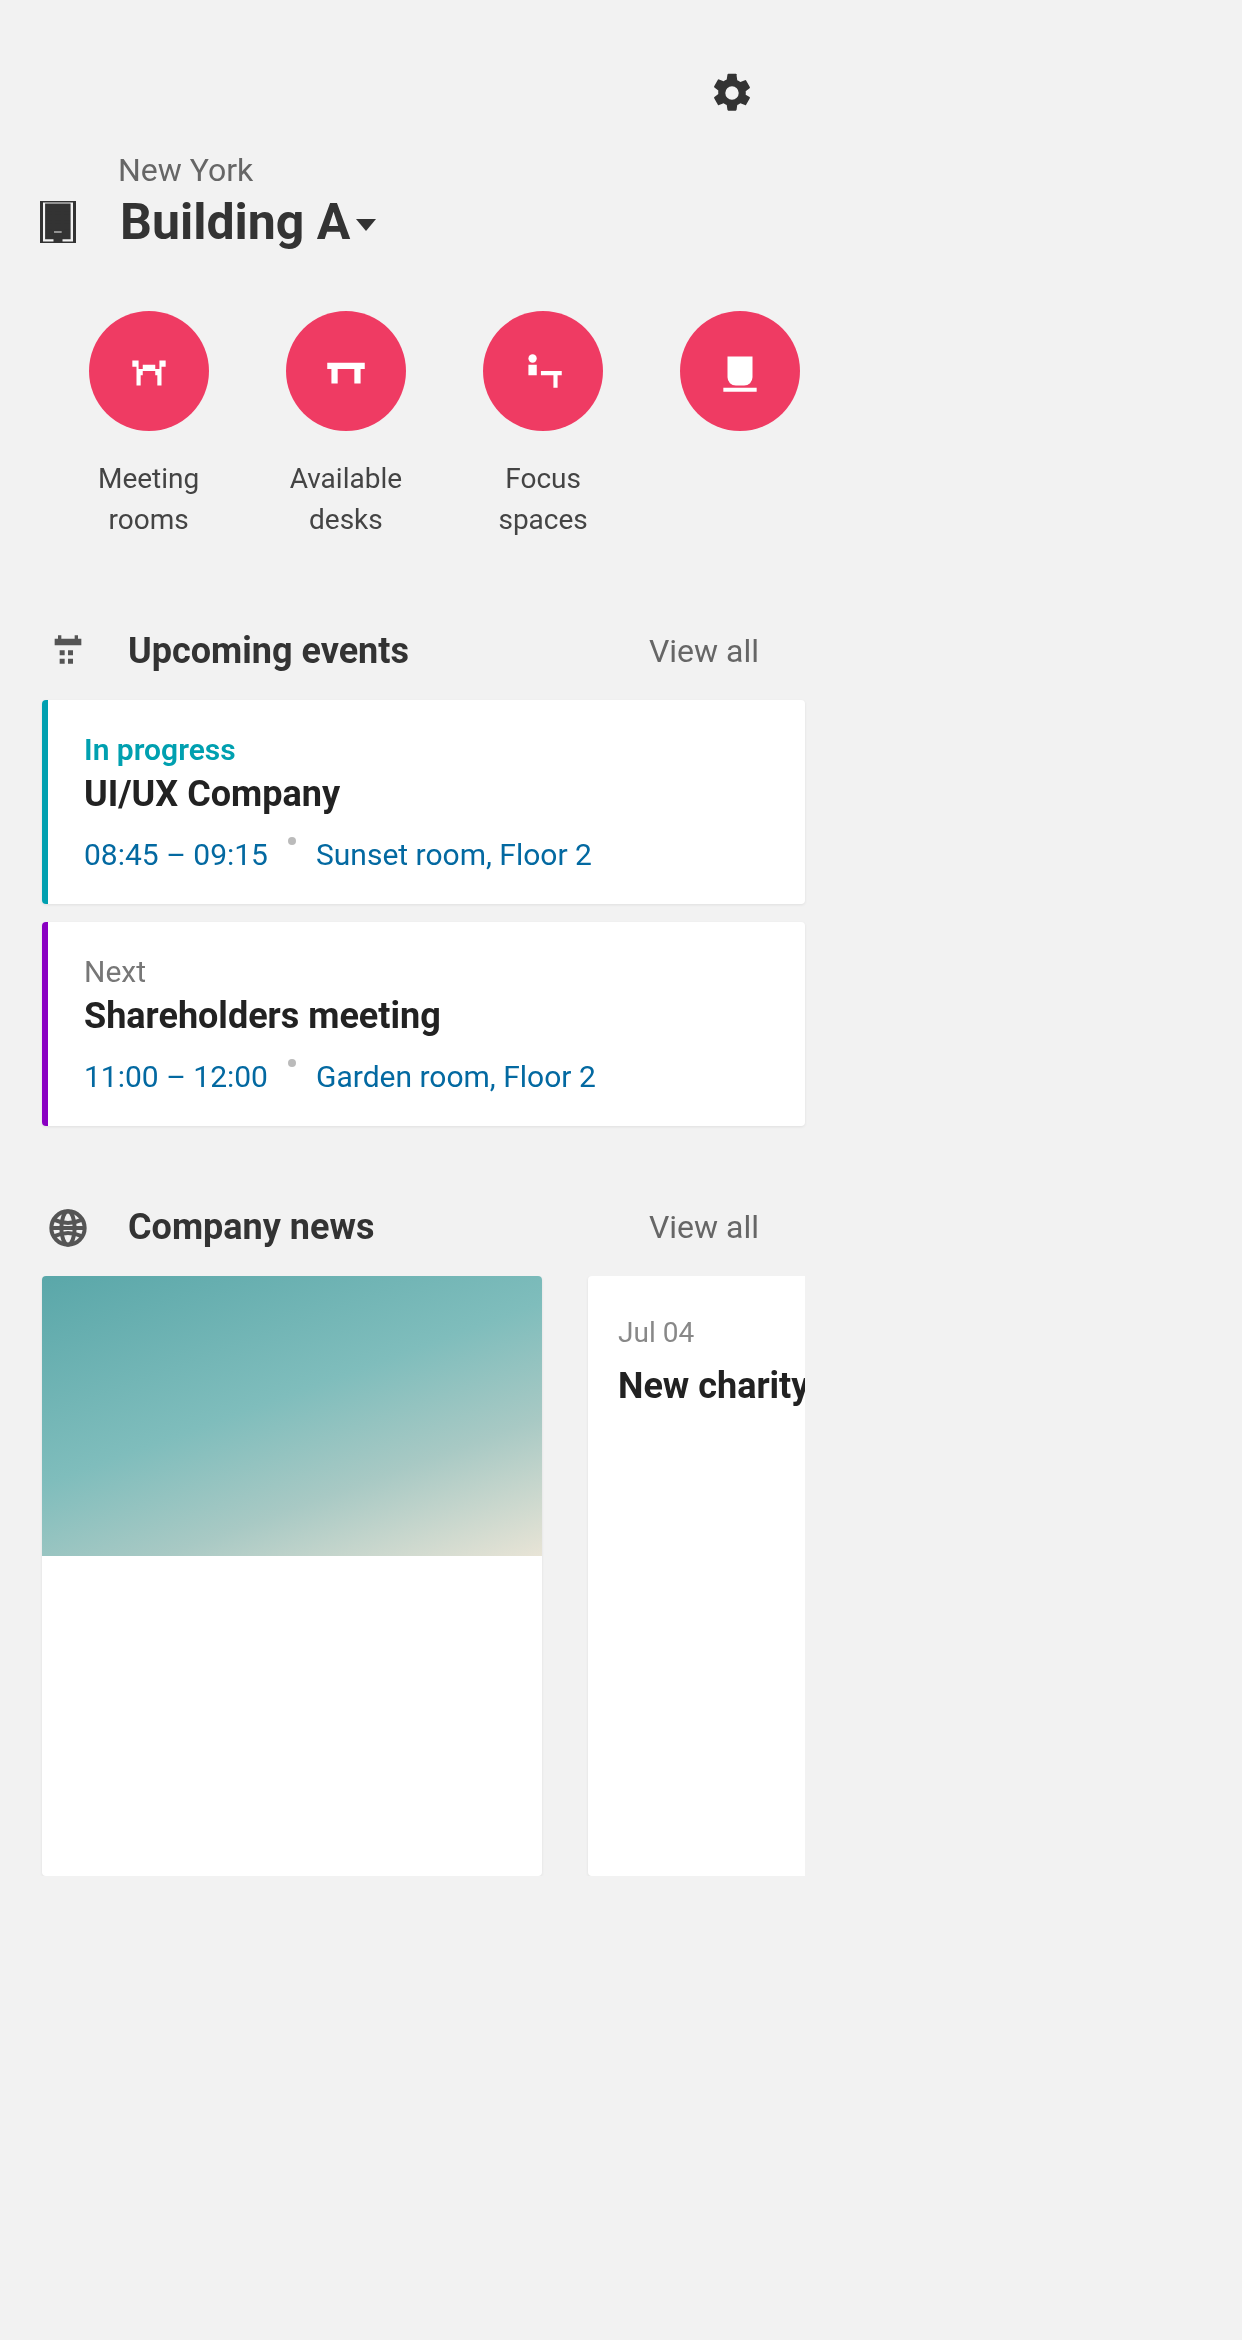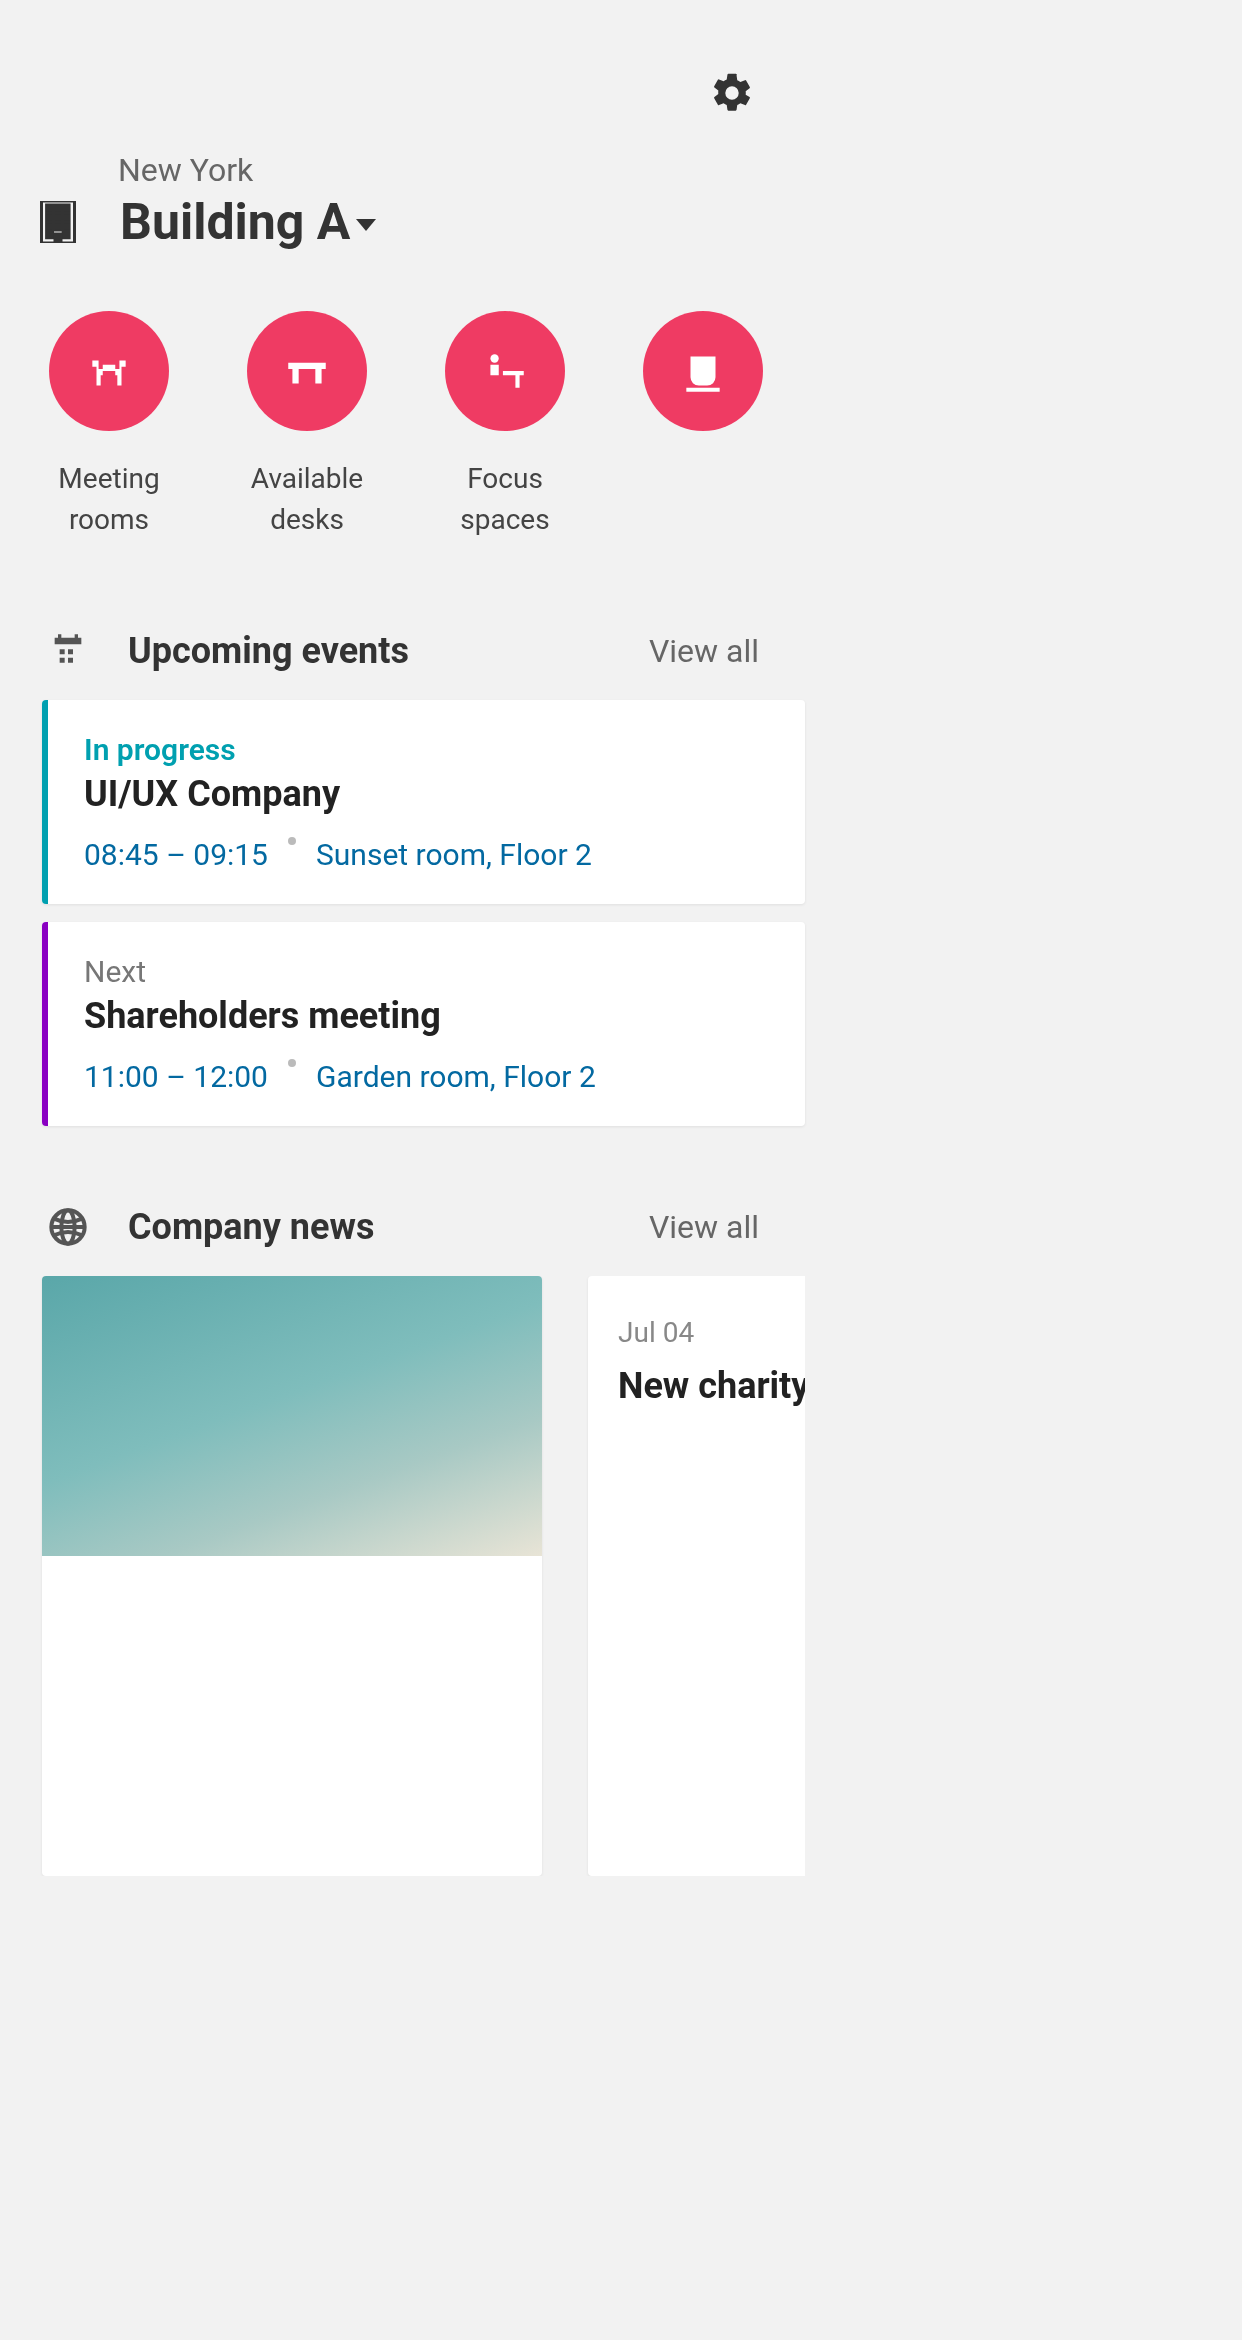--- a/index.html
+++ b/index.html
@@ -68,7 +68,7 @@
       display: flex;
       justify-content: flex-start;
       gap: 68px;
-      padding-left: 44px;
+      padding-left: 84px;
       margin-bottom: 90px;
     }
     .quick-item {

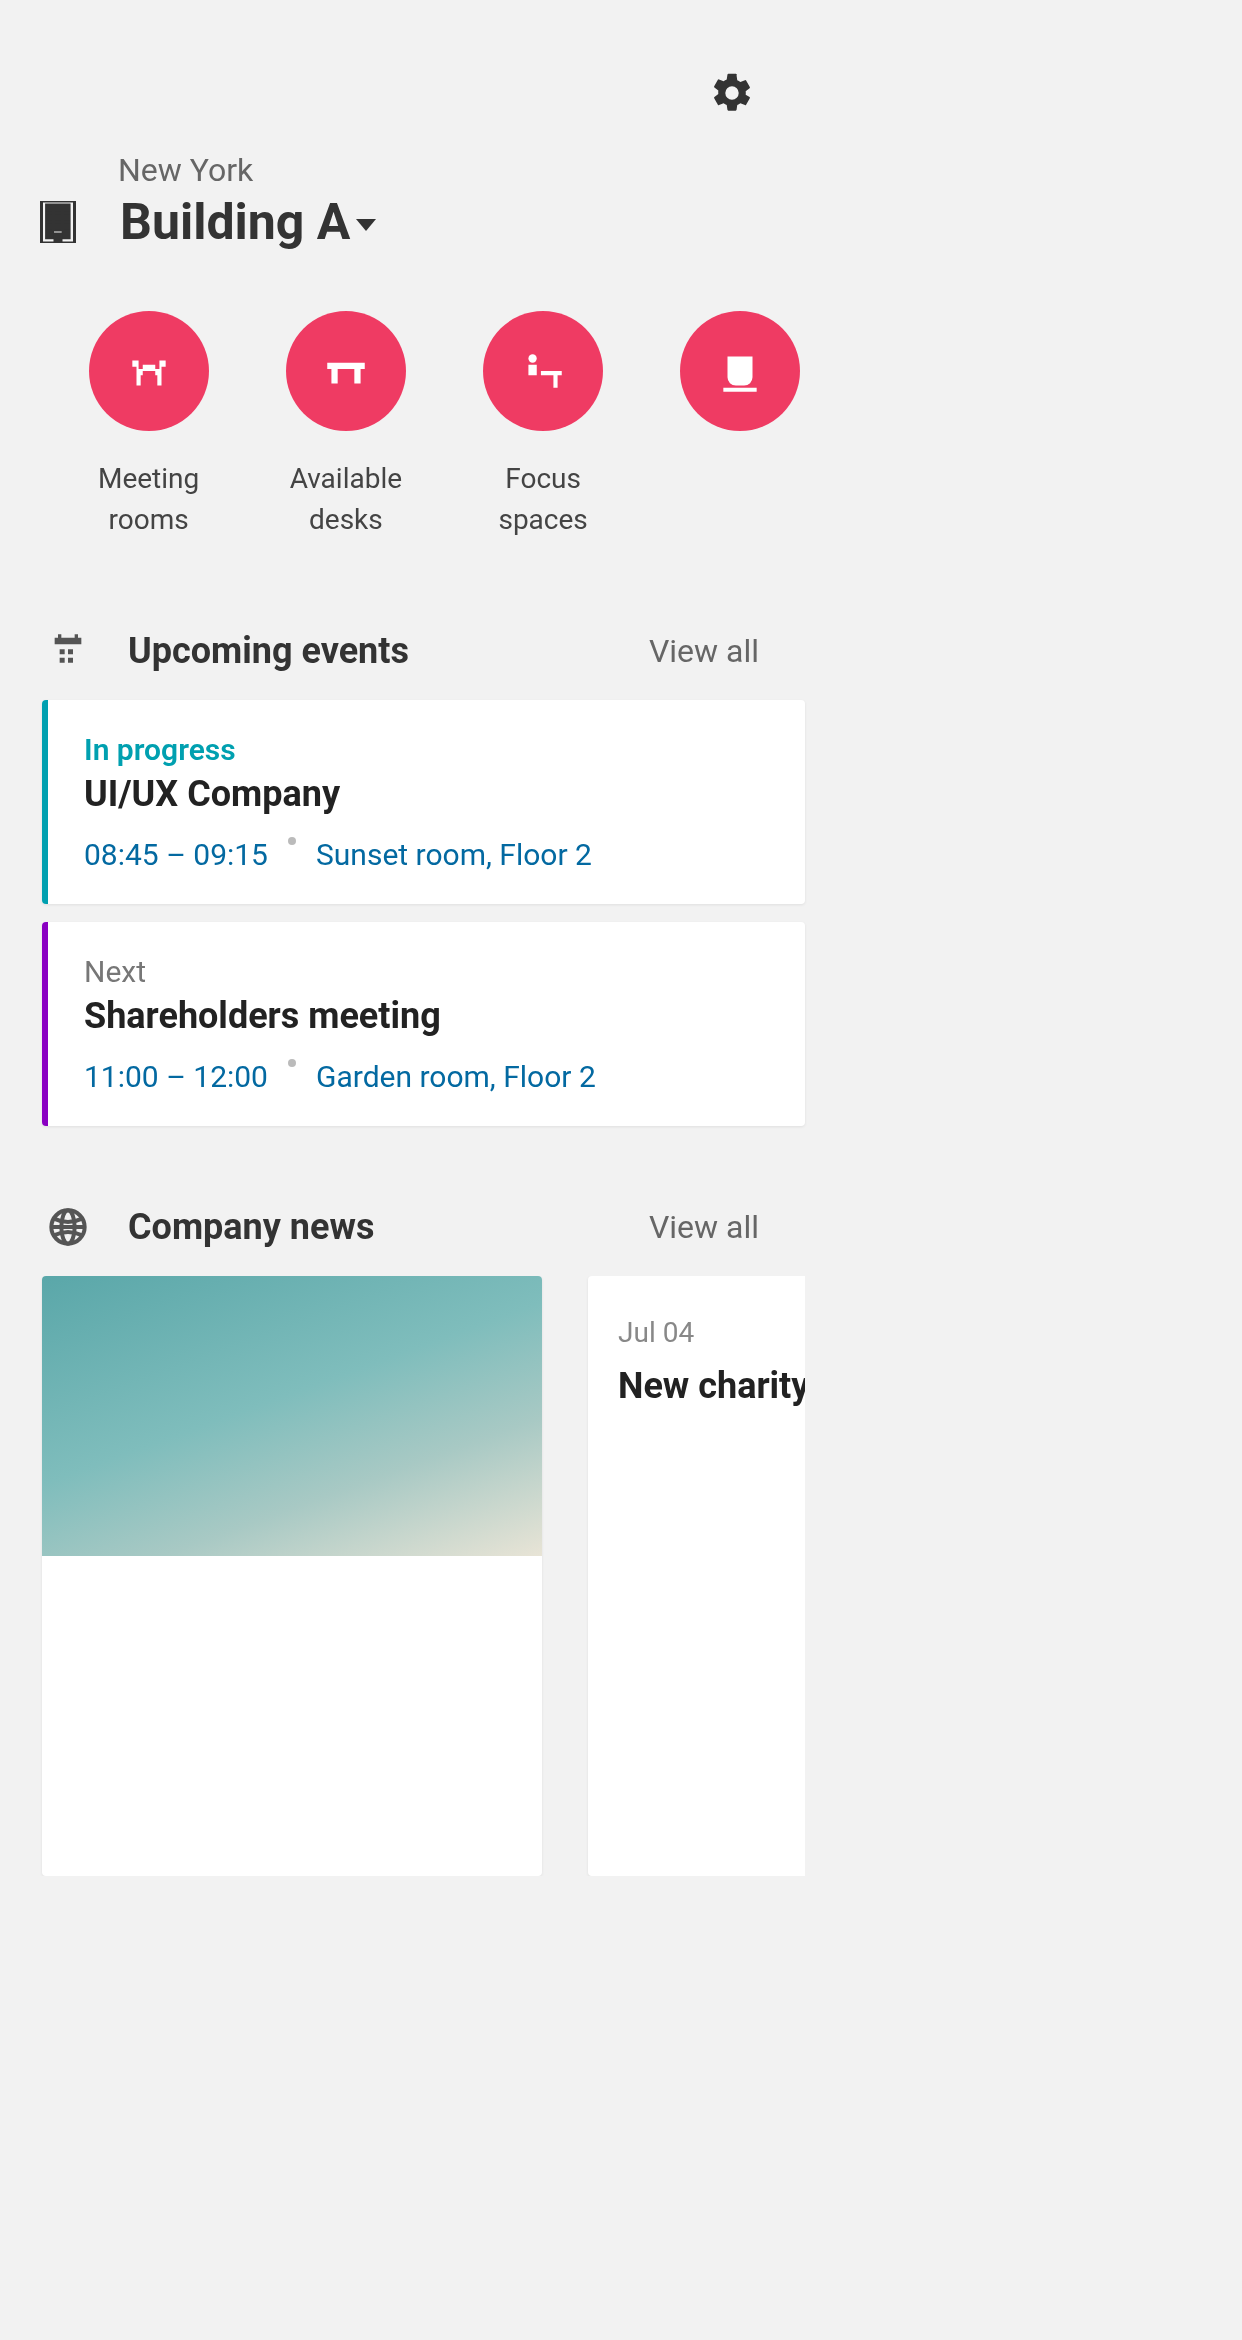--- a/index.html
+++ b/index.html
@@ -105,7 +105,7 @@
     }
     .section-left {
       display: flex;
-      align-items: center;
+      align-items: flex-end;
       gap: 40px;
     }
     .section-icon {

